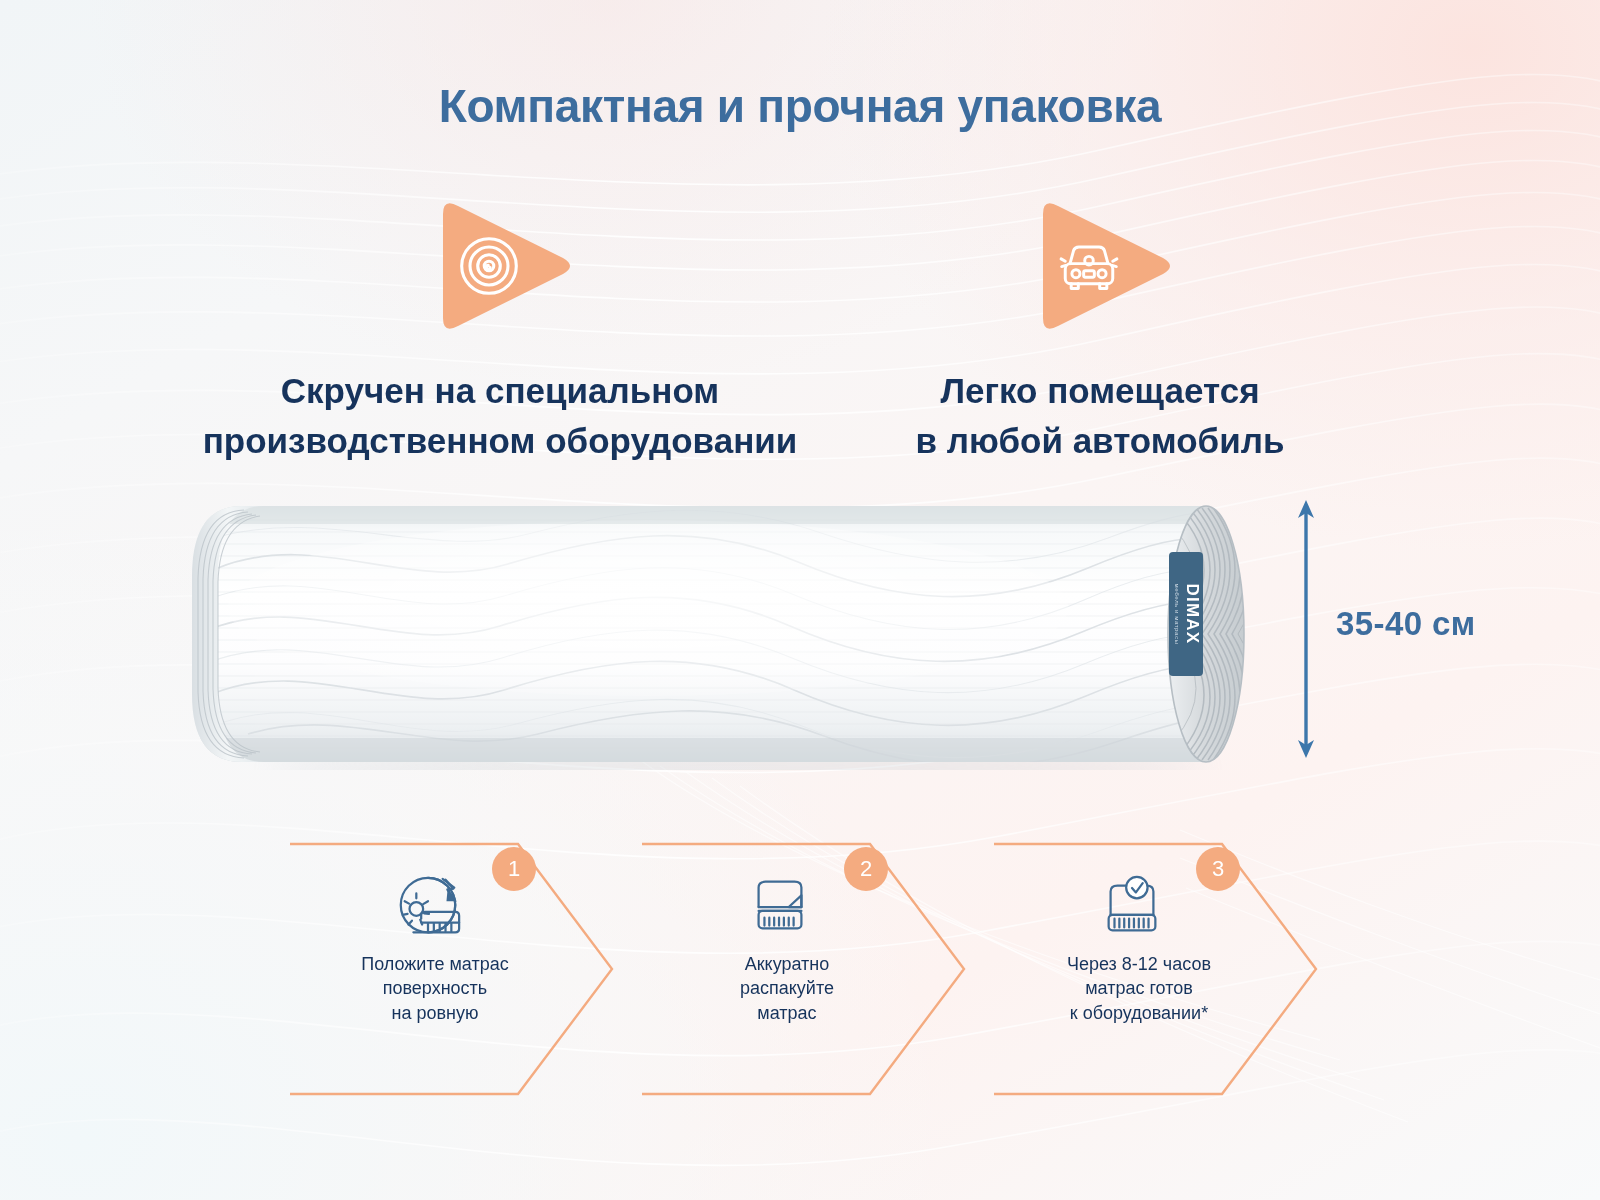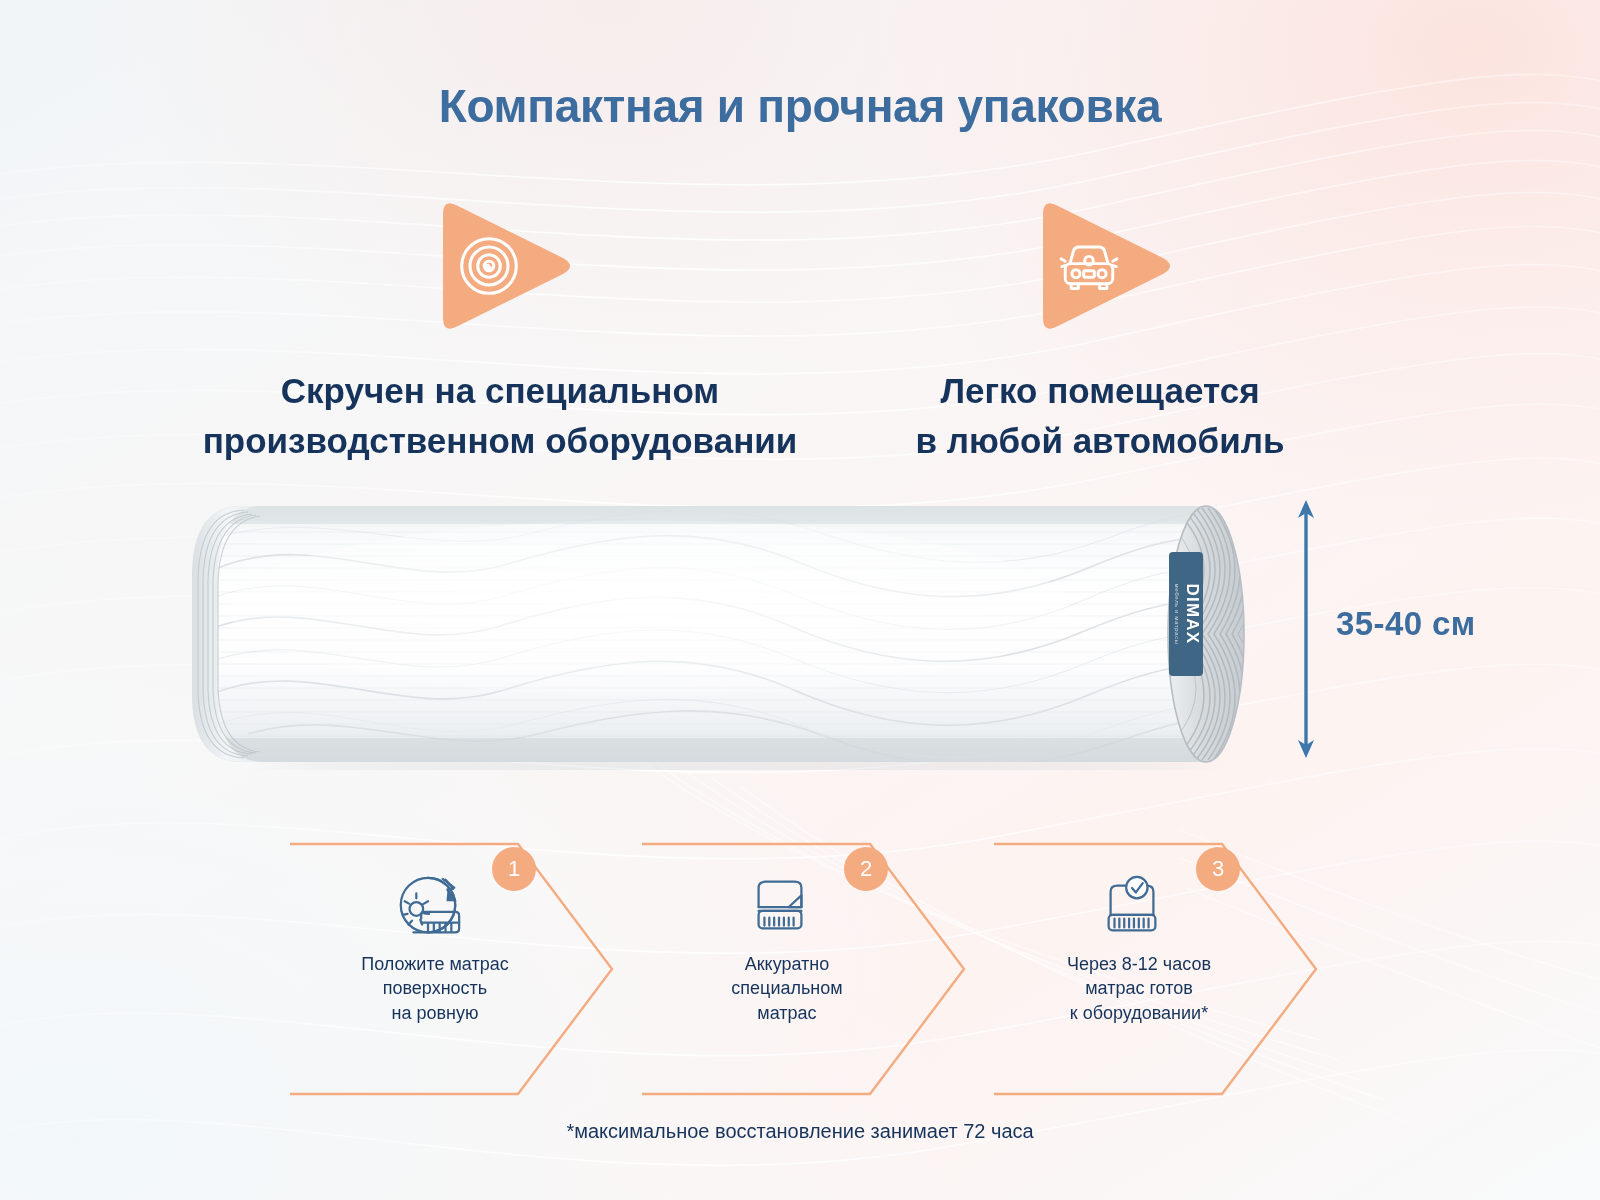--- a/index.html
+++ b/index.html
@@ -387,7 +387,7 @@
       </svg>
       <div class="step-text">
         <div>Аккуратно</div>
-        <div>специальном</div>
+        <div>распакуйте</div>
         <div>матрас</div>
       </div>
     </div>

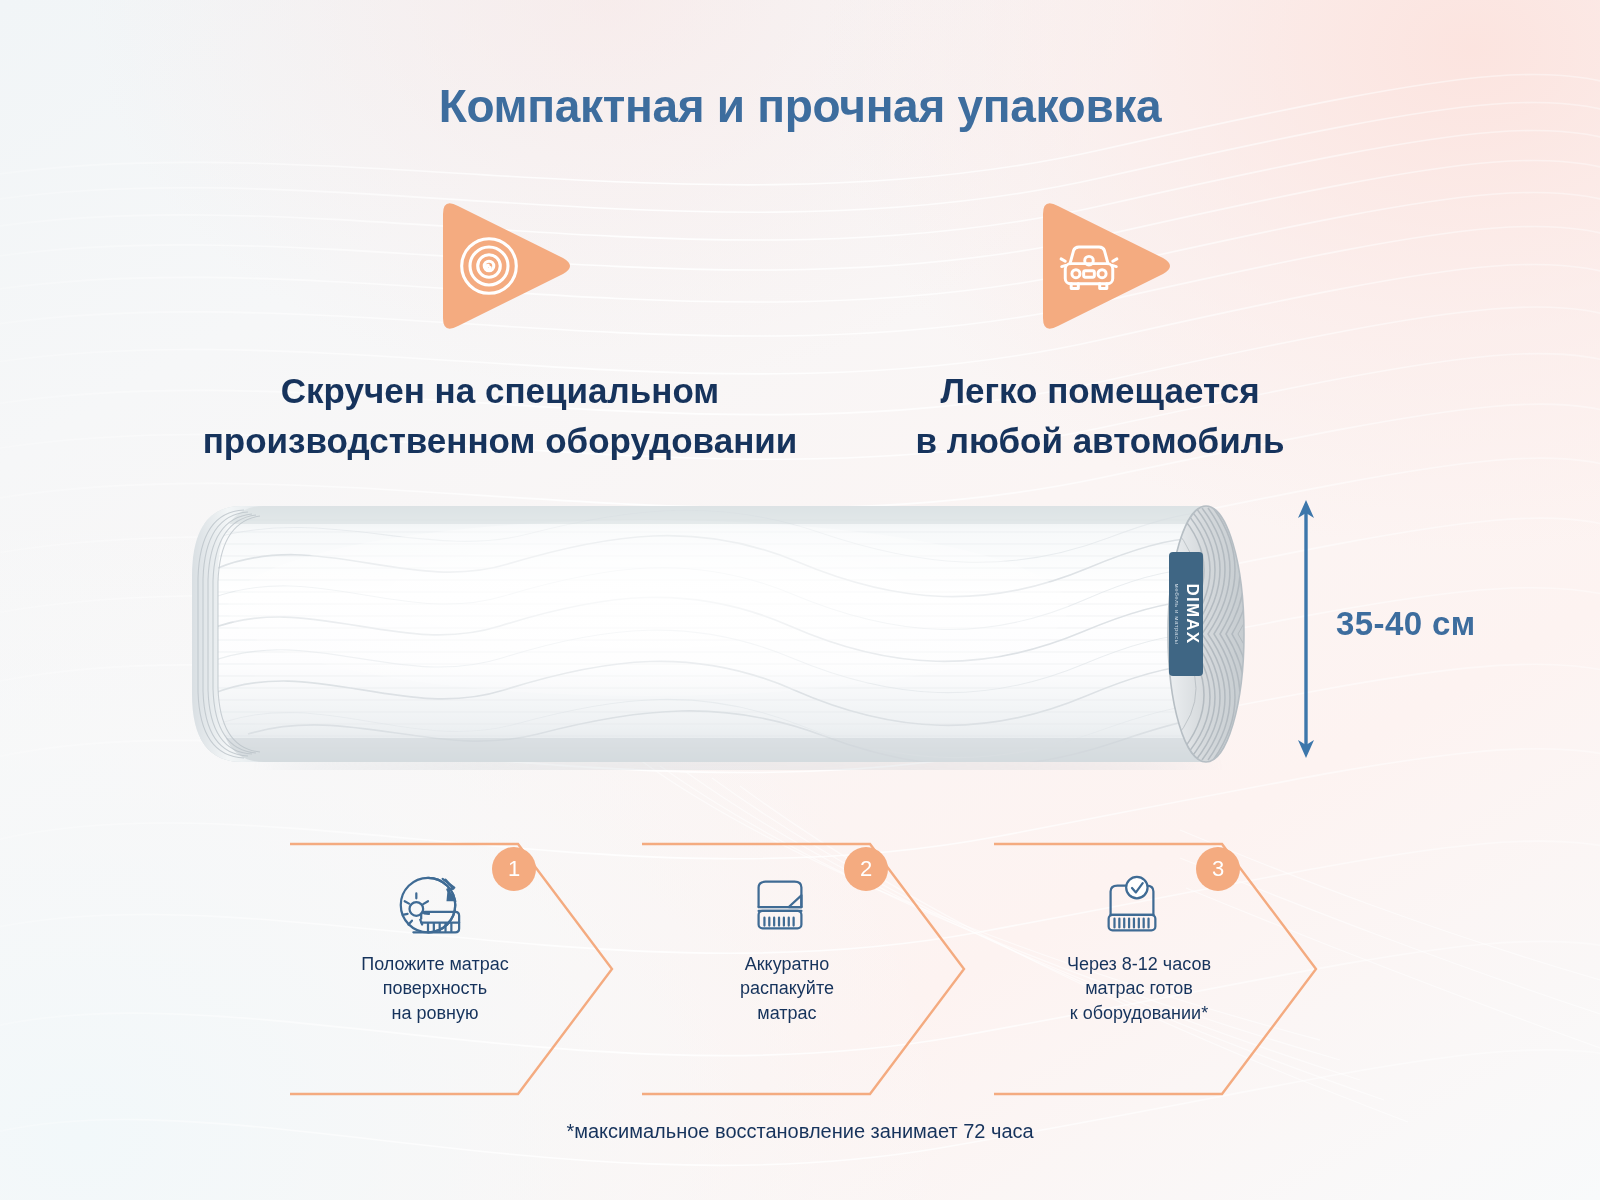--- a/index.html
+++ b/index.html
@@ -416,7 +416,6 @@
 
   </div>
 
-  <div class="footnote">*максимальное восстановление занимает 72 часа</div>
 
 </div>
 

